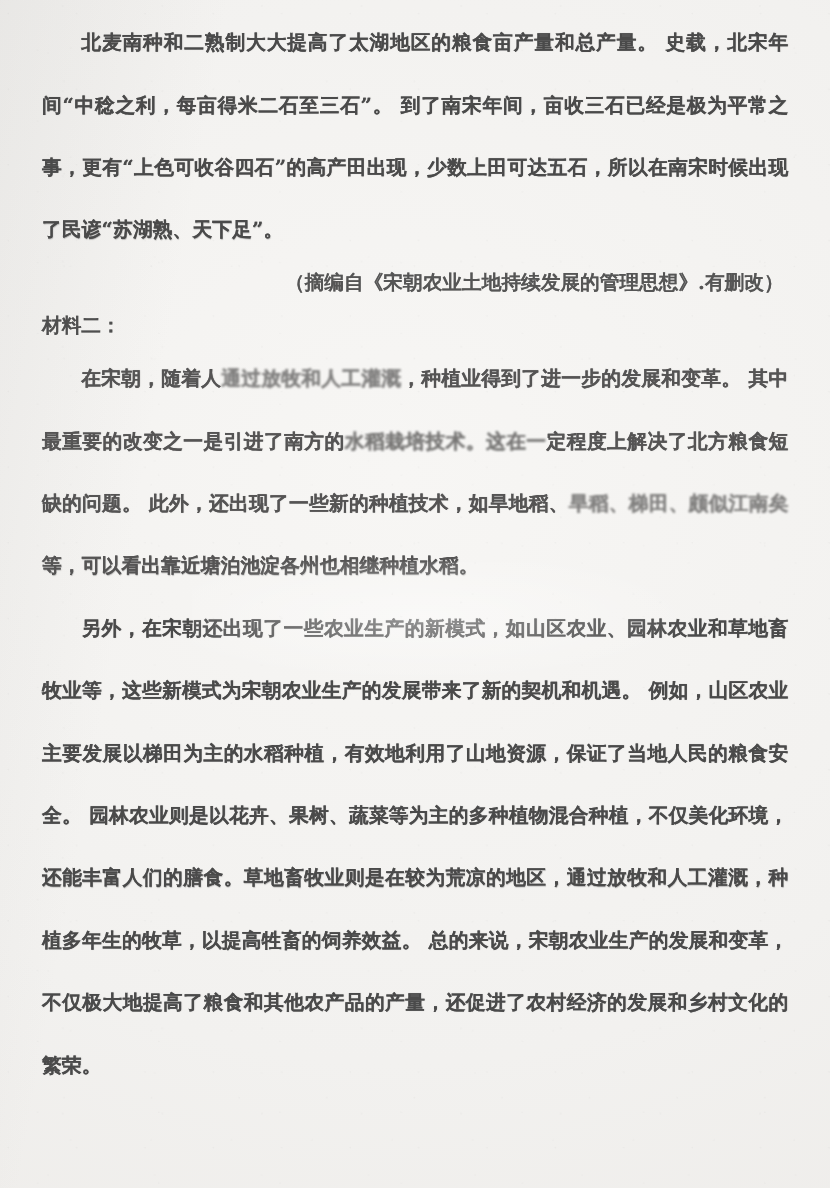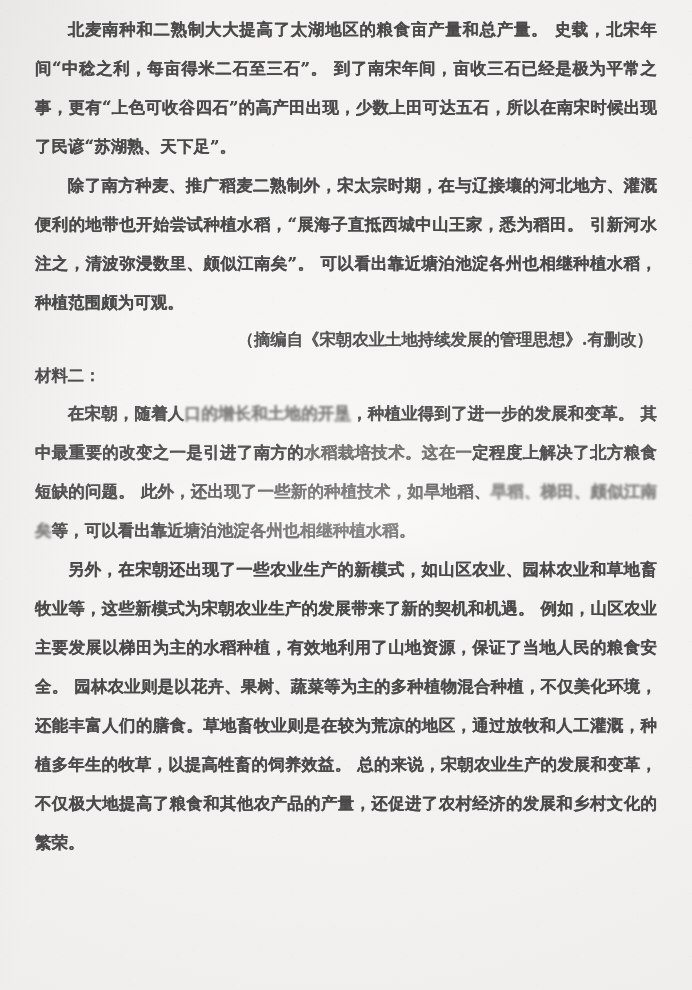--- a/index.html
+++ b/index.html
@@ -45,7 +45,7 @@
     padding: 0;
     text-indent: 2em;
     font-size: 16.4px;
-    line-height: 39px;
+    line-height: 52px;
     letter-spacing: 0.15px;
     color: #4a4a4a;
     text-align: justify;

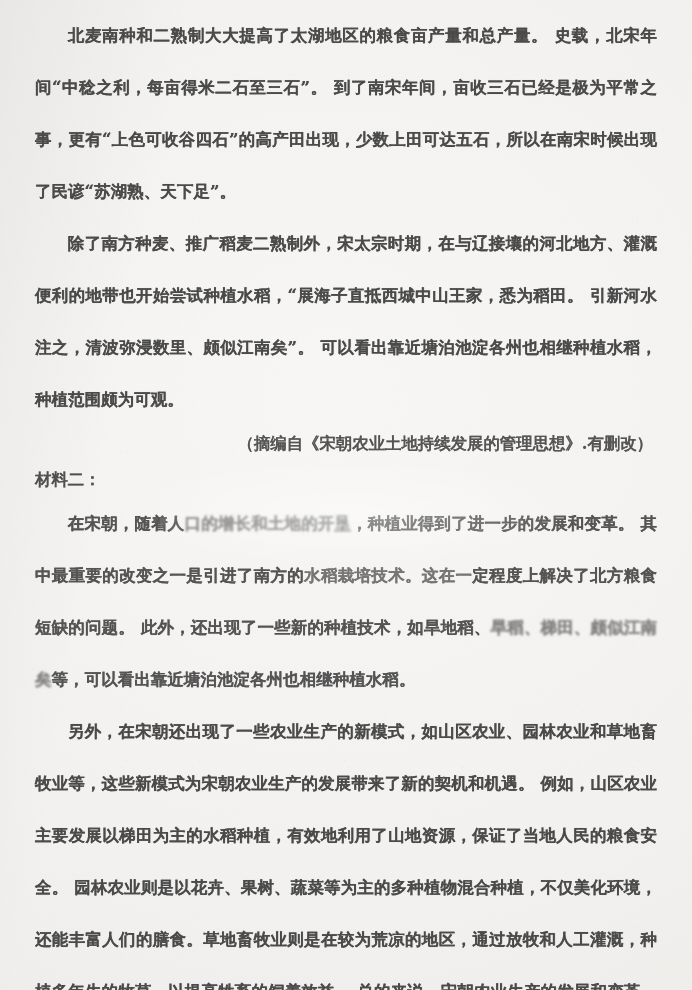--- a/index.html
+++ b/index.html
@@ -133,7 +133,6 @@
 
     <p class="para tight-top">北麦南种和二熟制大大提高了太湖地区的粮食亩产量和总产量。 史载，北宋年间“中稔之利，每亩得米二石至三石”。 到了南宋年间，亩收三石已经是极为平常之事，更有“上色可收谷四石”的高产田出现，少数上田可达五石，所以在南宋时候出现了民谚“苏湖熟、天下足”。</p>
 
-    <p class="para">除了南方种麦、推广稻麦二熟制外，宋太宗时期，在与辽接壤的河北地方、灌溉便利的地带也开始尝试种植水稻，“展海子直抵西城中山王家，悉为稻田。 引新河水注之，清波弥浸数里、颇似江南矣”。 可以看出靠近塘泊池淀各州也相继种植水稻，种植范围颇为可观。</p>
 
 
 

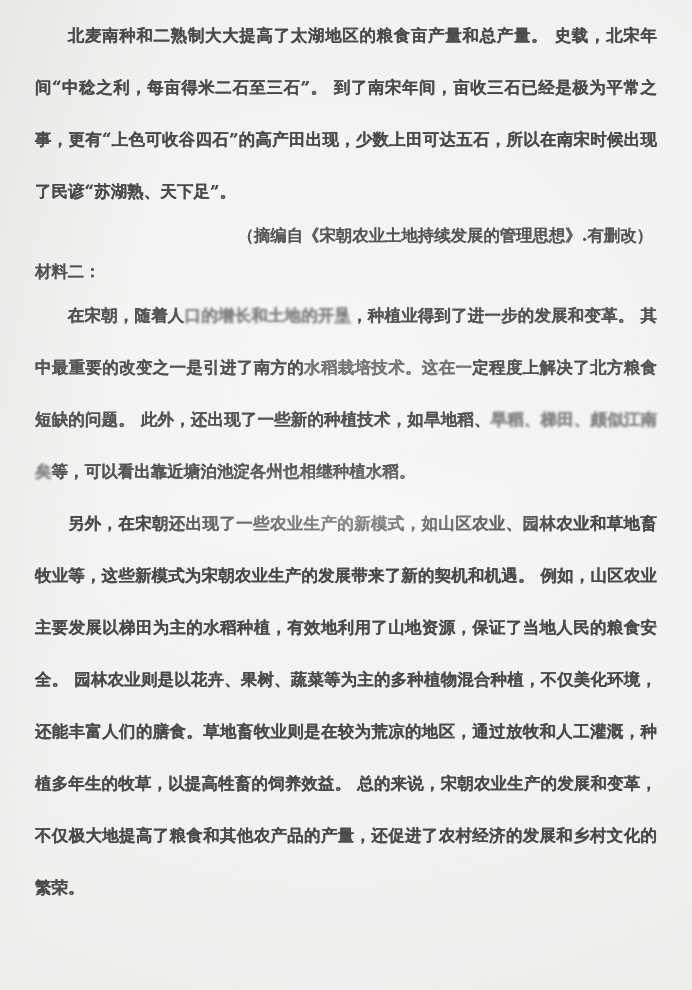--- a/index.html
+++ b/index.html
@@ -140,7 +140,7 @@
 
     <p class="section-label">材料二：</p>
 
-    <p class="para degraded"><span>在宋朝，随着人</span><span class="blur-c">口的增长和土地的开垦</span><span>，种植业得到了进一步的发展和变革。 其中最重要的改变之一是引进了南方的</span><span class="blur-b">水稻栽培技术。这在一</span><span>定程度上解决了北方粮食短缺的问题。 此外，还出现了一些新的种植技术，如旱地稻、</span><span class="blur-c">旱稻、梯田、颇似江南矣</span><span>等，可以看出靠近塘泊池淀各州也相继种植水稻。</span></p>
+    <p class="para degraded"><span>在宋朝，随着人</span><span class="blur-c">通过放牧和人工灌溉</span><span>，种植业得到了进一步的发展和变革。 其中最重要的改变之一是引进了南方的</span><span class="blur-b">水稻栽培技术。这在一</span><span>定程度上解决了北方粮食短缺的问题。 此外，还出现了一些新的种植技术，如旱地稻、</span><span class="blur-c">旱稻、梯田、颇似江南矣</span><span>等，可以看出靠近塘泊池淀各州也相继种植水稻。</span></p>
 
 
     <p class="para">另外，在宋朝还出现了一些农业生产的新模式，如山区农业、园林农业和草地畜牧业等，这些新模式为宋朝农业生产的发展带来了新的契机和机遇。 例如，山区农业主要发展以梯田为主的水稻种植，有效地利用了山地资源，保证了当地人民的粮食安全。 园林农业则是以花卉、果树、蔬菜等为主的多种植物混合种植，不仅美化环境，还能丰富人们的膳食。草地畜牧业则是在较为荒凉的地区，通过放牧和人工灌溉，种植多年生的牧草，以提高牲畜的饲养效益。 总的来说，宋朝农业生产的发展和变革，不仅极大地提高了粮食和其他农产品的产量，还促进了农村经济的发展和乡村文化的繁荣。</p>

